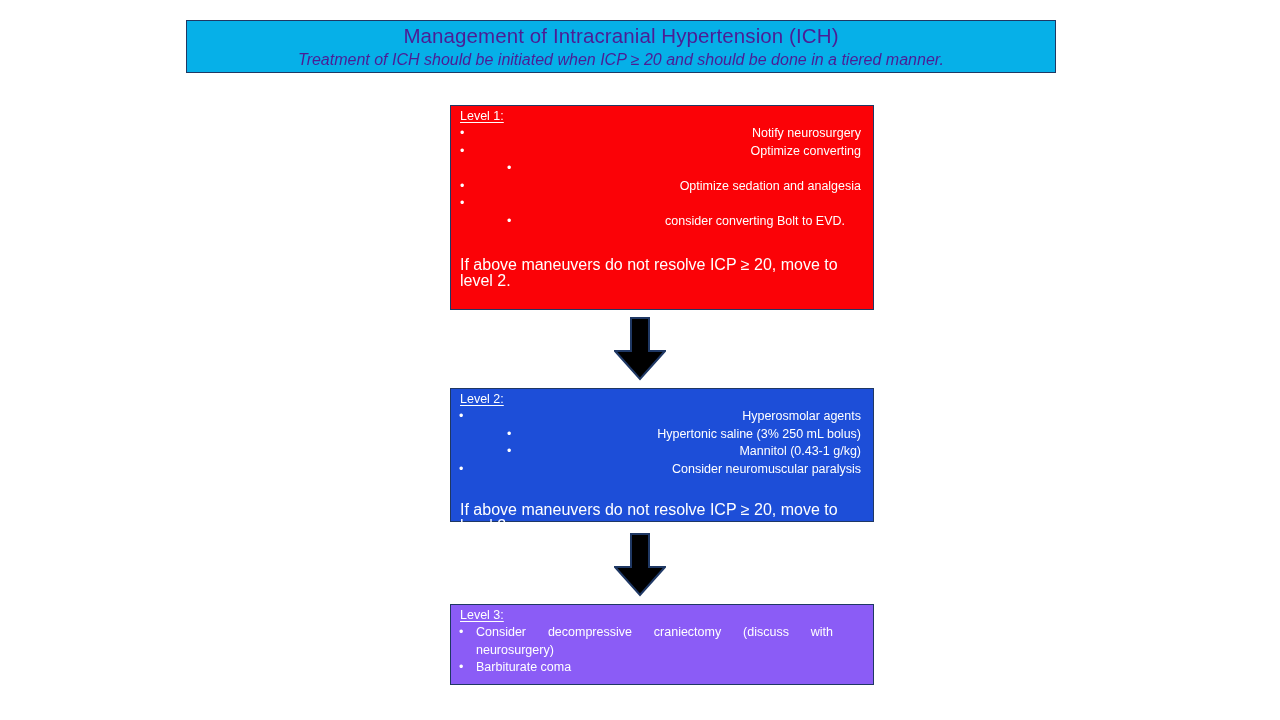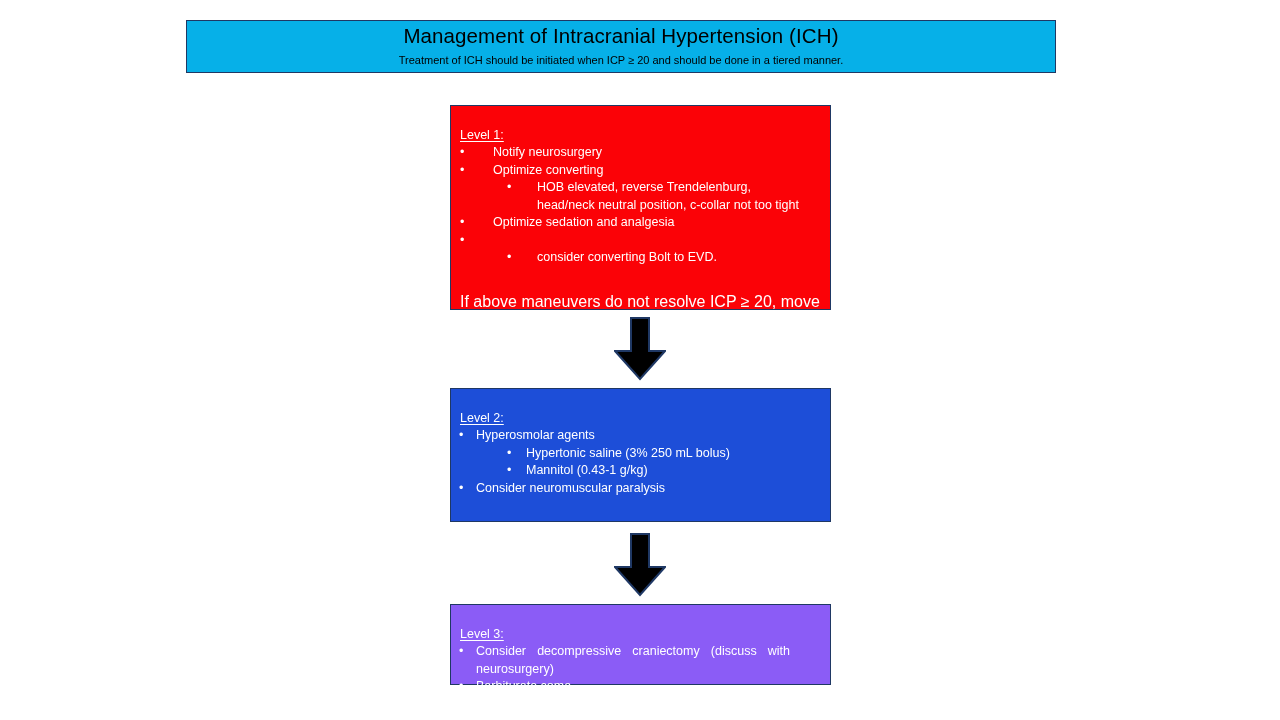--- a/index.html
+++ b/index.html
@@ -31,7 +31,7 @@
     flex-direction: column;
     align-items: center;
     justify-content: center;
-    color: #000000;
+    color: #4c1d95;
   }
   .header-title {
     font-size: 20.5px;

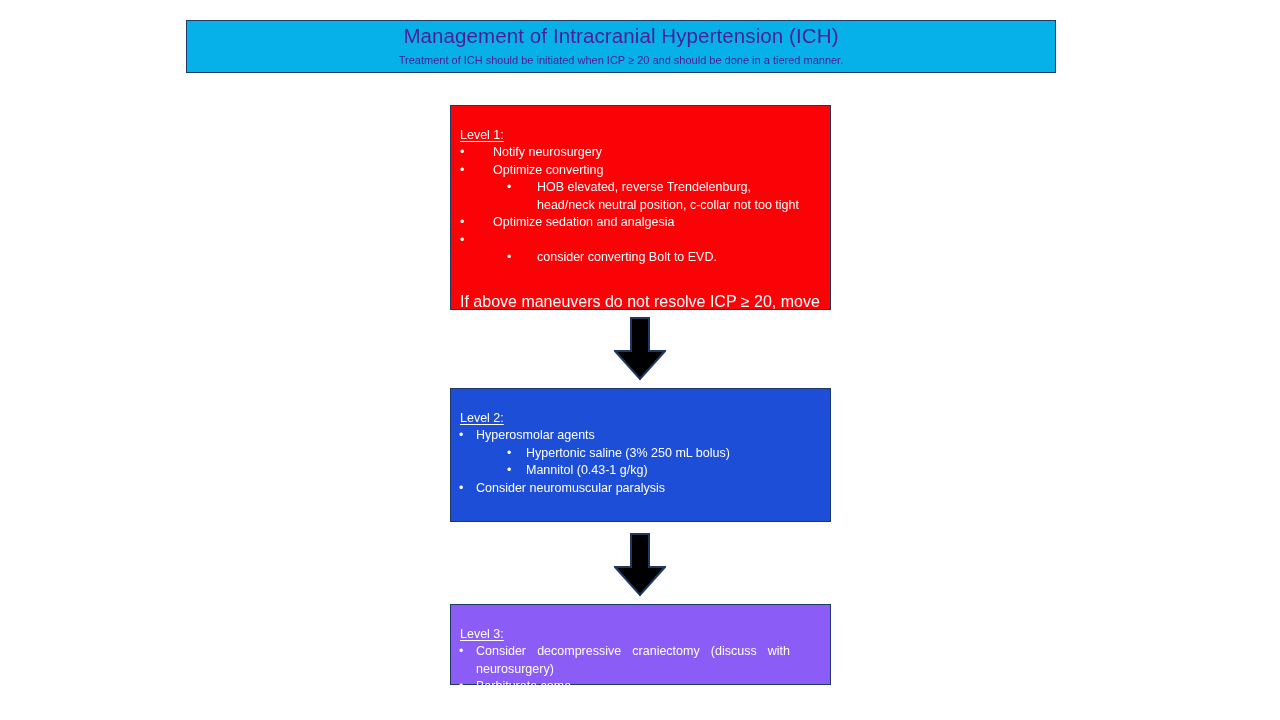--- a/index.html
+++ b/index.html
@@ -40,11 +40,12 @@
     white-space: nowrap;
   }
   .header-subtitle {
-    font-size: 11px;
+    font-size: 16px;
     line-height: 22px;
     letter-spacing: 0px;
     white-space: nowrap;
     margin-top: 1px;
+    font-style: italic;
   }
 
   

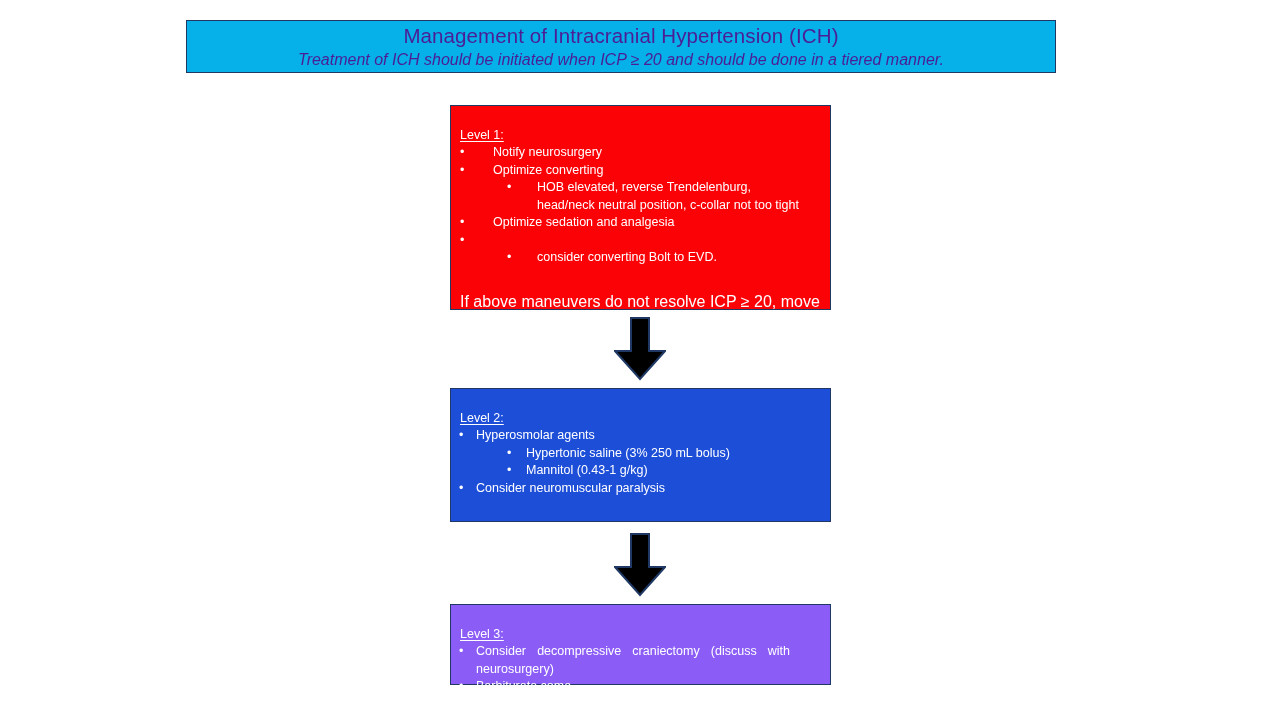--- a/index.html
+++ b/index.html
@@ -52,11 +52,11 @@
   .level-box {
     position: absolute;
     left: 450px;
-    width: 381px;
+    width: 424px;
     box-sizing: border-box;
     border: 1.5px solid #1F3864;
     color: #ffffff;
-    padding: 19px 0 6px 0;
+    padding: 0 0 6px 0;
   }
   .level-1 { top: 105px;  height: 205px; background: #FB0207; }
   .level-2 { top: 388px;  height: 134px; background: #1d4ed8; }

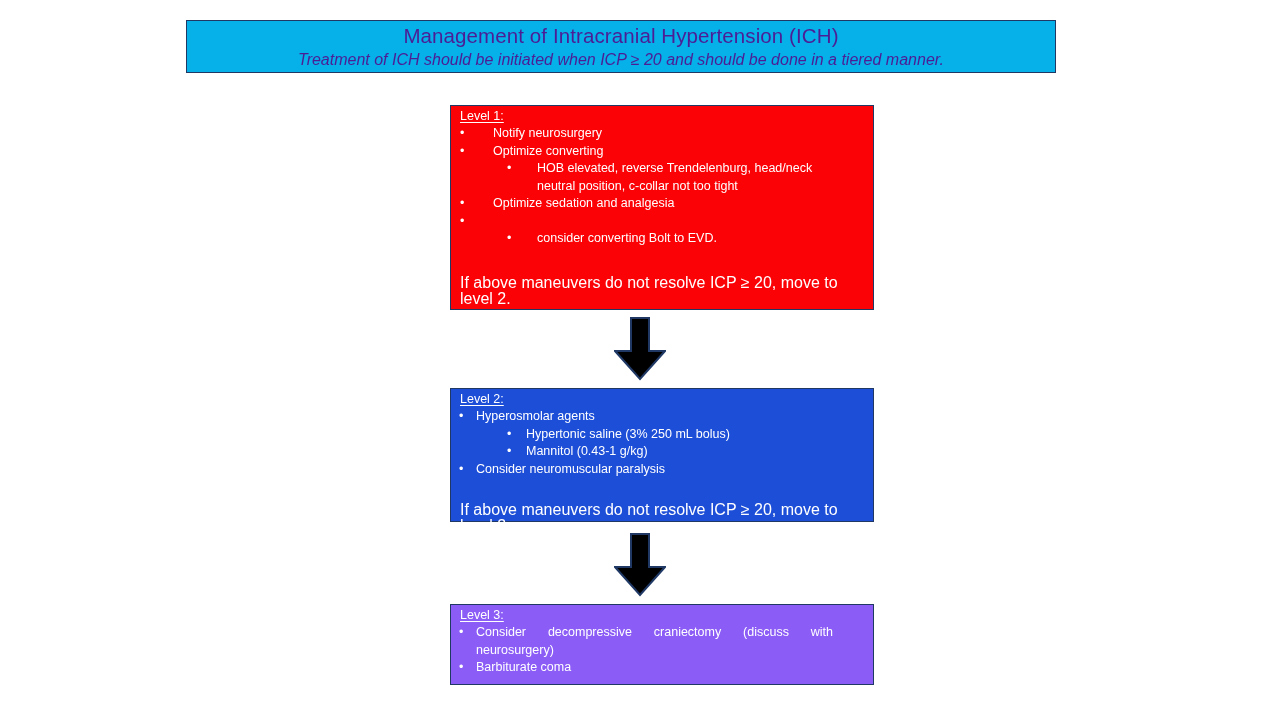--- a/index.html
+++ b/index.html
@@ -89,6 +89,7 @@
   }
   .bullet-text {
     flex: 1 1 auto;
+    text-align: right;
   }
 
   

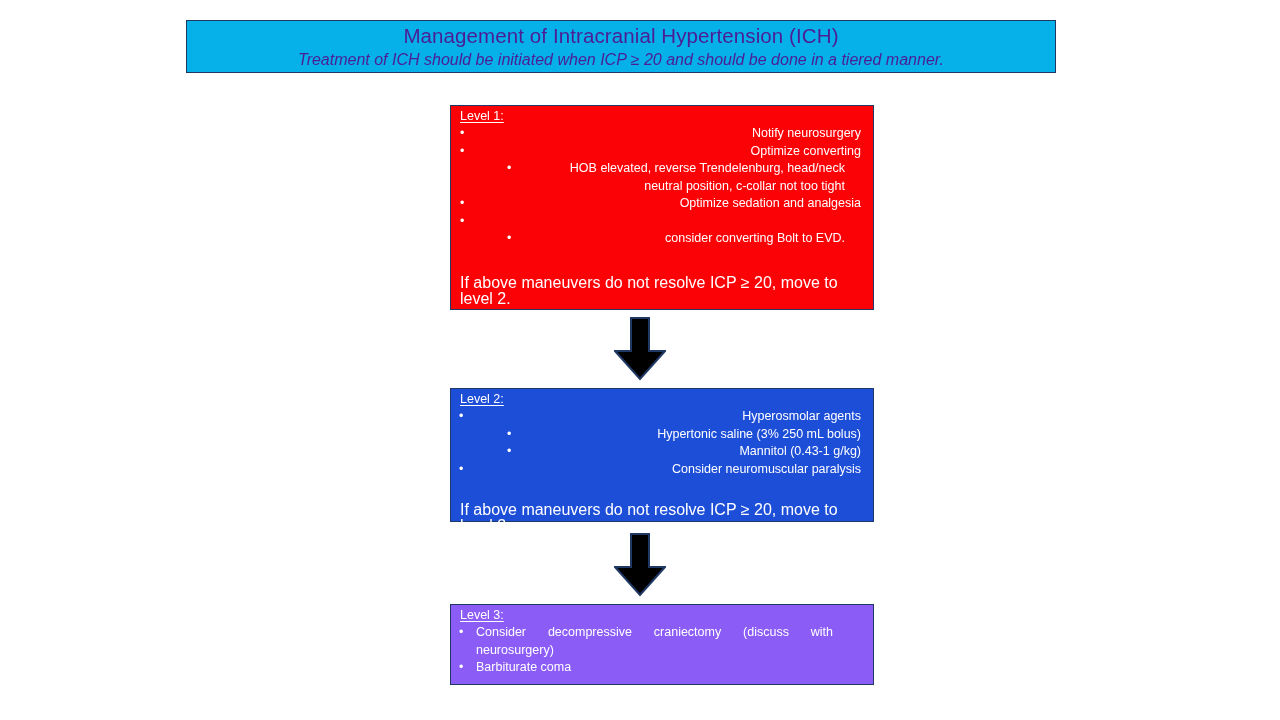--- a/index.html
+++ b/index.html
@@ -148,7 +148,6 @@
     </li>
     <li class="bullet-row lv-b">
       <span class="bullet-mark">•</span>
-      <span class="bullet-text">HOB elevated, reverse Trendelenburg, head/neck neutral position, c-collar not too tight</span>
     </li>
     <li class="bullet-row lv-a">
       <span class="bullet-mark">•</span>

